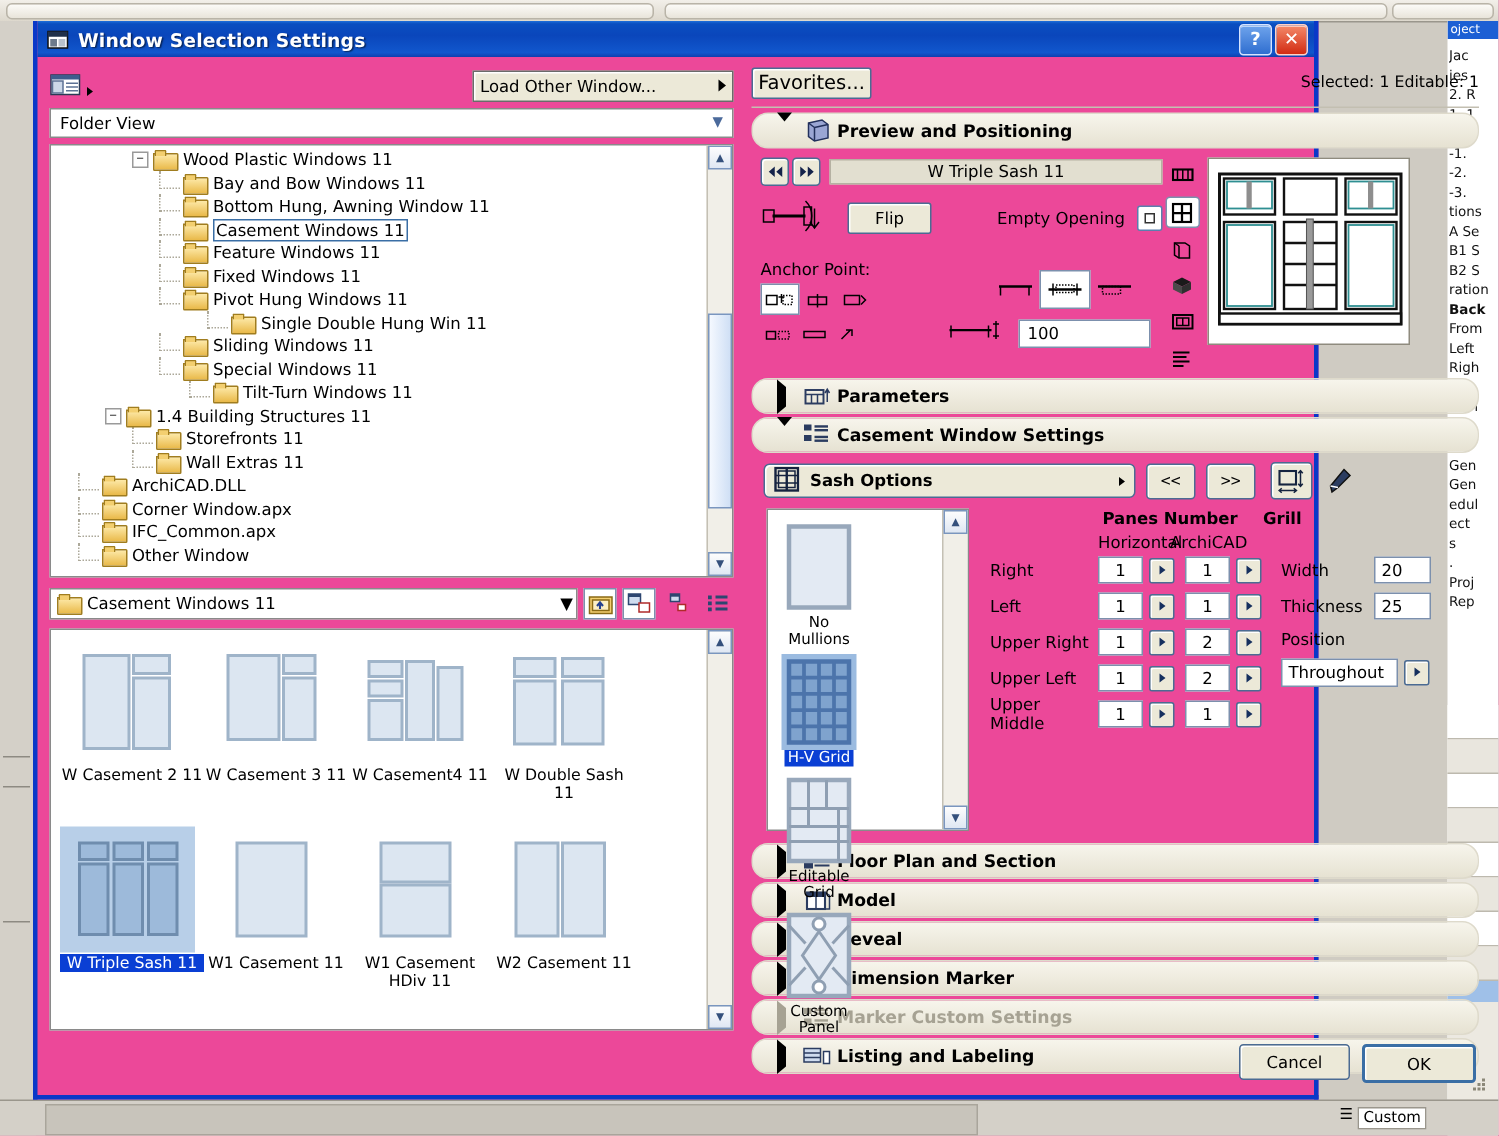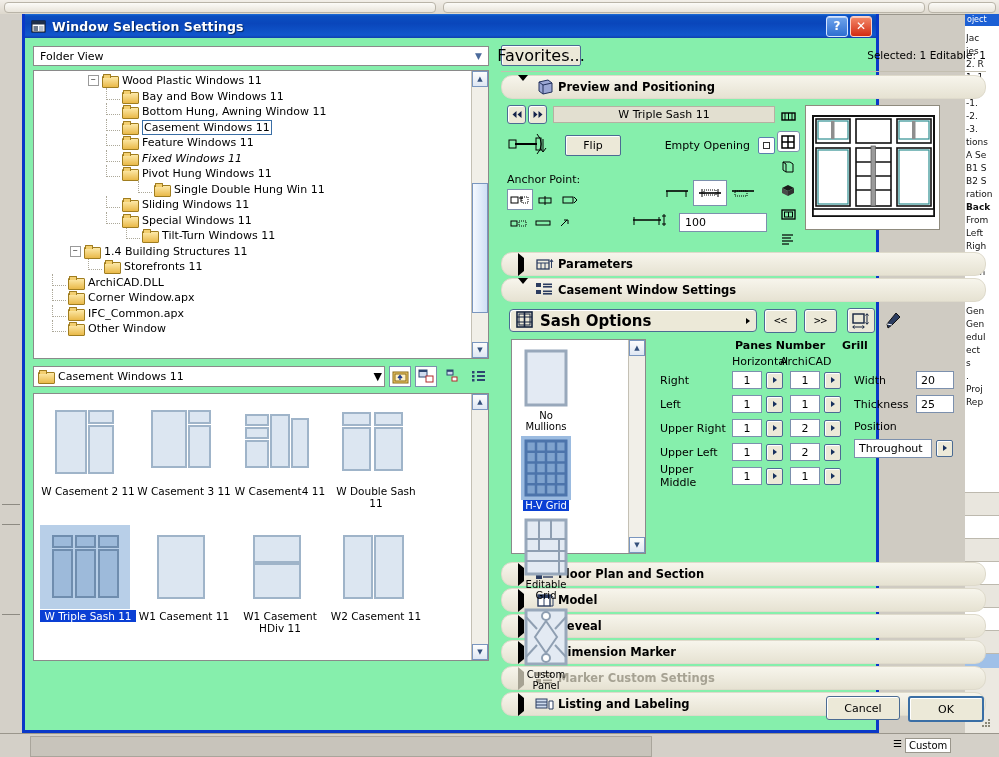--- a/index.html
+++ b/index.html
@@ -36,7 +36,7 @@
   .bg-botbar .plate{position:absolute;top:2px;height:19px;background:#c8c4bb;border:1px solid #a9a59b;}
   
   #dlg{position:absolute;left:22px;top:14px;width:857px;height:719px;
-    border:3px solid #0a38c8;border-top:none;background:#86efac;box-sizing:border-box;}
+    border:3px solid #0a38c8;border-top:none;background:#ec4899;box-sizing:border-box;}
   .titlebar{height:24px;background:linear-gradient(180deg,#1e6fd9 0%,#0a4ec0 8%,#0a46bb 40%,#1157cd 88%,#0f3fae 100%);
     display:flex;align-items:center;padding:0 3px;color:#fff;position:relative;}
   .titlebar .ticon{width:16px;height:15px;margin:0 5px 0 3px;position:relative;flex:none;}

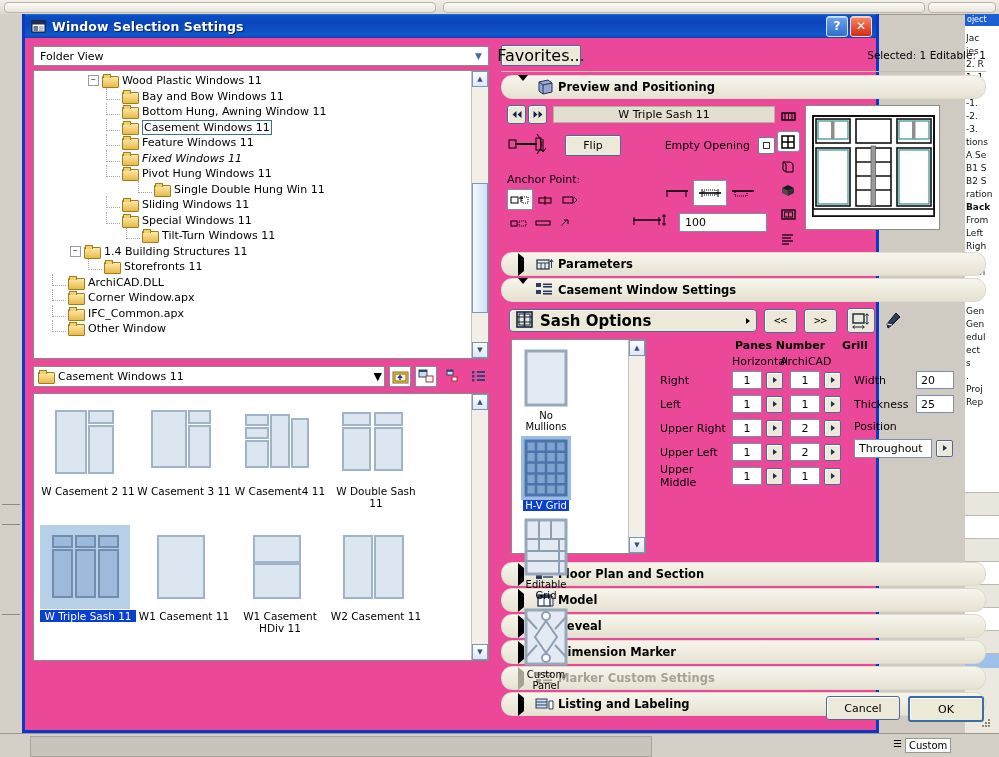--- a/index.html
+++ b/index.html
@@ -278,6 +278,25 @@
 
     <div class="leftpane">
 
+      <div class="lp-top">
+        <span class="viewicon">
+          <svg width="22" height="17" viewBox="0 0 22 17">
+            <rect x="1" y="2" width="19" height="13" fill="#fff" stroke="#2a3a55"></rect>
+            <rect x="1" y="2" width="19" height="3" fill="#3e5d8d"></rect>
+            <rect x="2" y="6" width="7" height="8" fill="#cdd8e8" stroke="#5d7295"></rect>
+            <g stroke="#5d7295">
+                <line x1="11" y1="7.5" x2="19" y2="7.5"></line>
+                <line x1="11" y1="10" x2="19" y2="10"></line>
+                <line x1="11" y1="12.5" x2="19" y2="12.5"></line>
+              </g>
+          </svg>
+        </span>
+        <span class="caret-sm"></span>
+        <span class="load-btn">
+          <span>Load Other Window...</span>
+          <span class="ar"></span>
+        </span>
+      </div>
 
       <div class="combo">
         <span>Folder View</span>

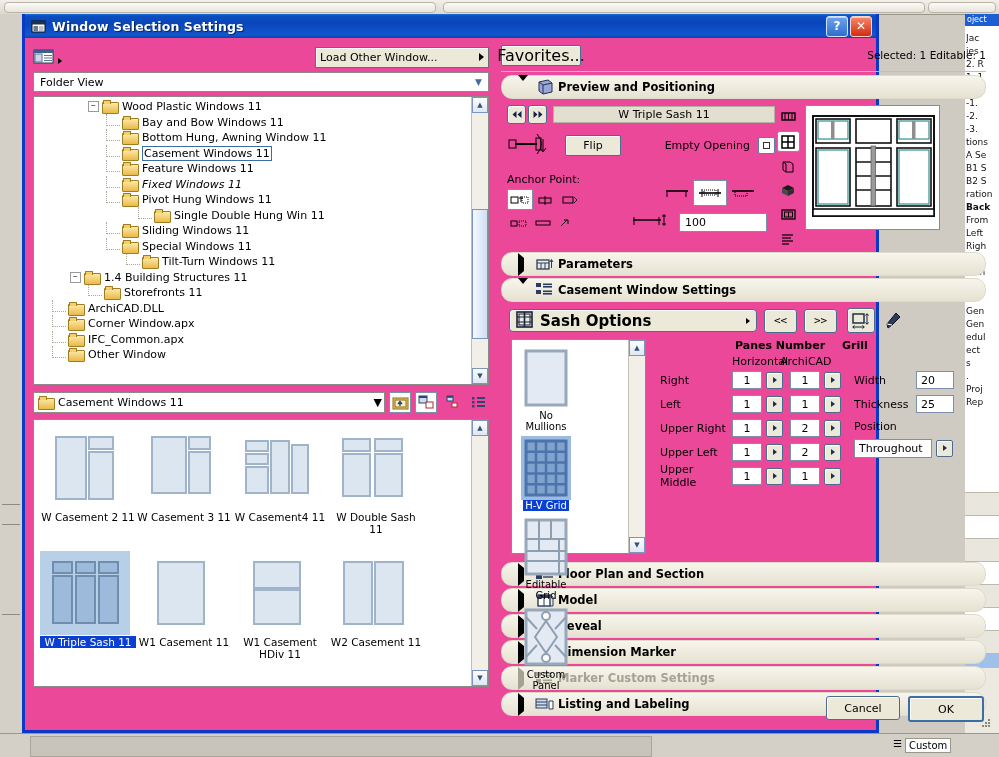--- a/index.html
+++ b/index.html
@@ -100,7 +100,7 @@
   
   .rightpane{flex:1;box-sizing:border-box;padding:6px 8px 6px 6px;position:relative;}
   .fav-row{display:flex;align-items:center;height:22px;}
-  .fav-btn{width:78px;height:19px;border:1px solid #4b6b93;background:#ece9d8;font-size:16px;
+  .fav-btn{width:78px;height:19px;border:1px solid #4b6b93;background:#ece9d8;font-size:13px;
     display:flex;align-items:center;justify-content:center;box-shadow:inset 1px 1px 0 #fff;border-radius:2px;}
   .sel-info{margin-left:auto;font-size:10.5px;}
   .sep{height:1px;background:#c3bfb1;margin:5px 0 3px;}

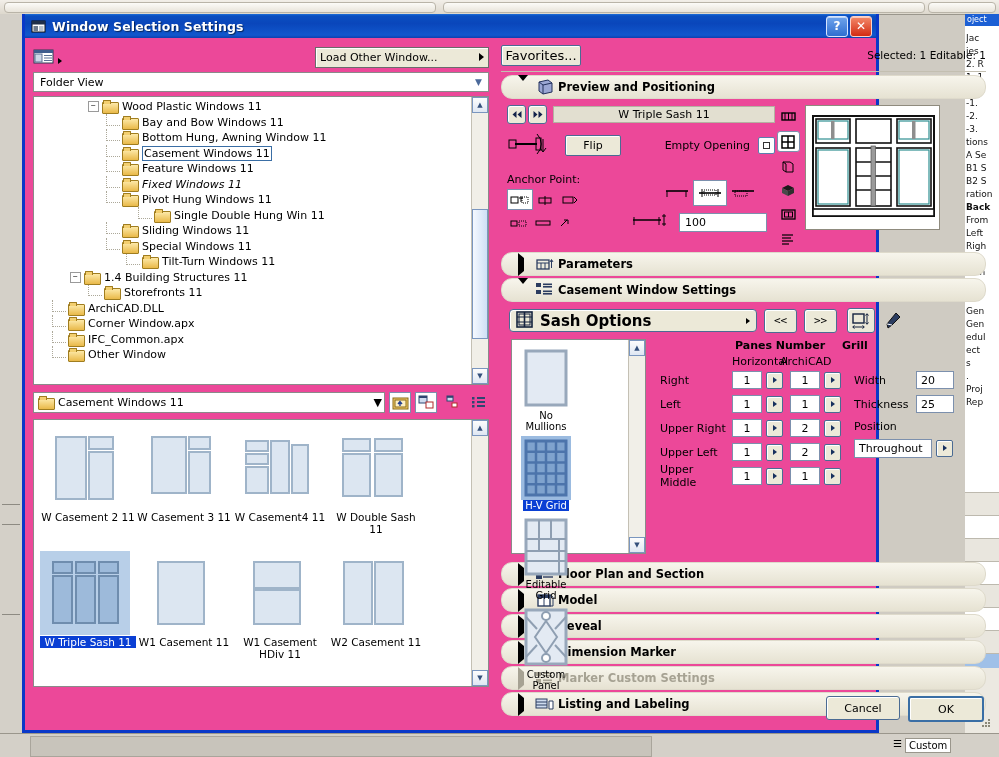--- a/index.html
+++ b/index.html
@@ -340,7 +340,7 @@
               </span>
               <span class="tlabel">Feature Windows 11</span>
             </div>
-            <div class="tnode" style="padding-left: 72px; font-style: italic;">
+            <div class="tnode" style="padding-left: 72px;">
               <span class="dots"></span>
               <span class="fold">
                 <i></i>

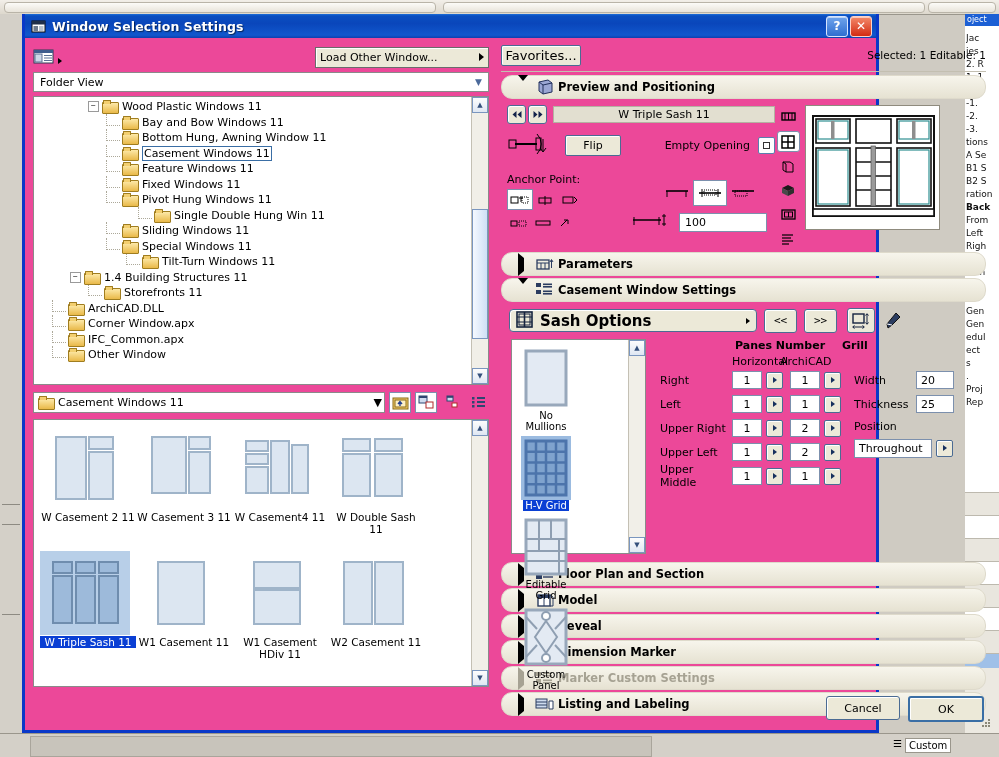--- a/index.html
+++ b/index.html
@@ -396,6 +396,13 @@
               </span>
               <span class="tlabel">Storefronts 11</span>
             </div>
+            <div class="tnode" style="padding-left: 54px;">
+              <span class="dots"></span>
+              <span class="fold">
+                <i></i>
+              </span>
+              <span class="tlabel">Wall Extras 11</span>
+            </div>
             <div class="tnode" style="padding-left: 18px;">
               <span class="dots"></span>
               <span class="fold">

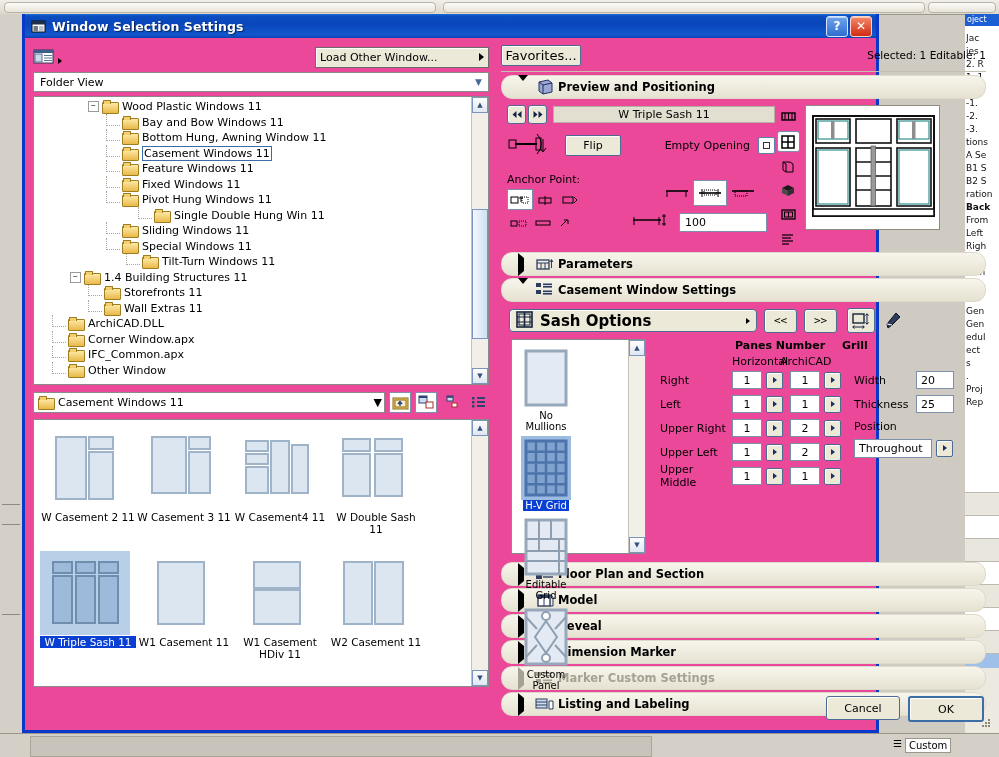--- a/index.html
+++ b/index.html
@@ -146,7 +146,7 @@
   .sashbar{display:flex;align-items:center;margin:6px 0 0 8px;}
   .sashbtn{width:248px;height:23px;border:1px solid #4b6b93;border-radius:4px;background:#ece9d8;
     display:flex;align-items:center;padding:0 6px;box-shadow:inset 1px 1px 0 #fff;box-sizing:border-box;}
-  .sashbtn .lab{font-size:15px;font-weight:bold;margin-left:7px;}
+  .sashbtn .lab{font-size:11px;font-weight:bold;margin-left:7px;}
   .sashbtn .ar{margin-left:auto;width:0;height:0;border-left:4px solid #000;
     border-top:3px solid transparent;border-bottom:3px solid transparent;}
   .navsq{width:31px;height:22px;border:1px solid #4b6b93;border-radius:3px;background:#ece9d8;

